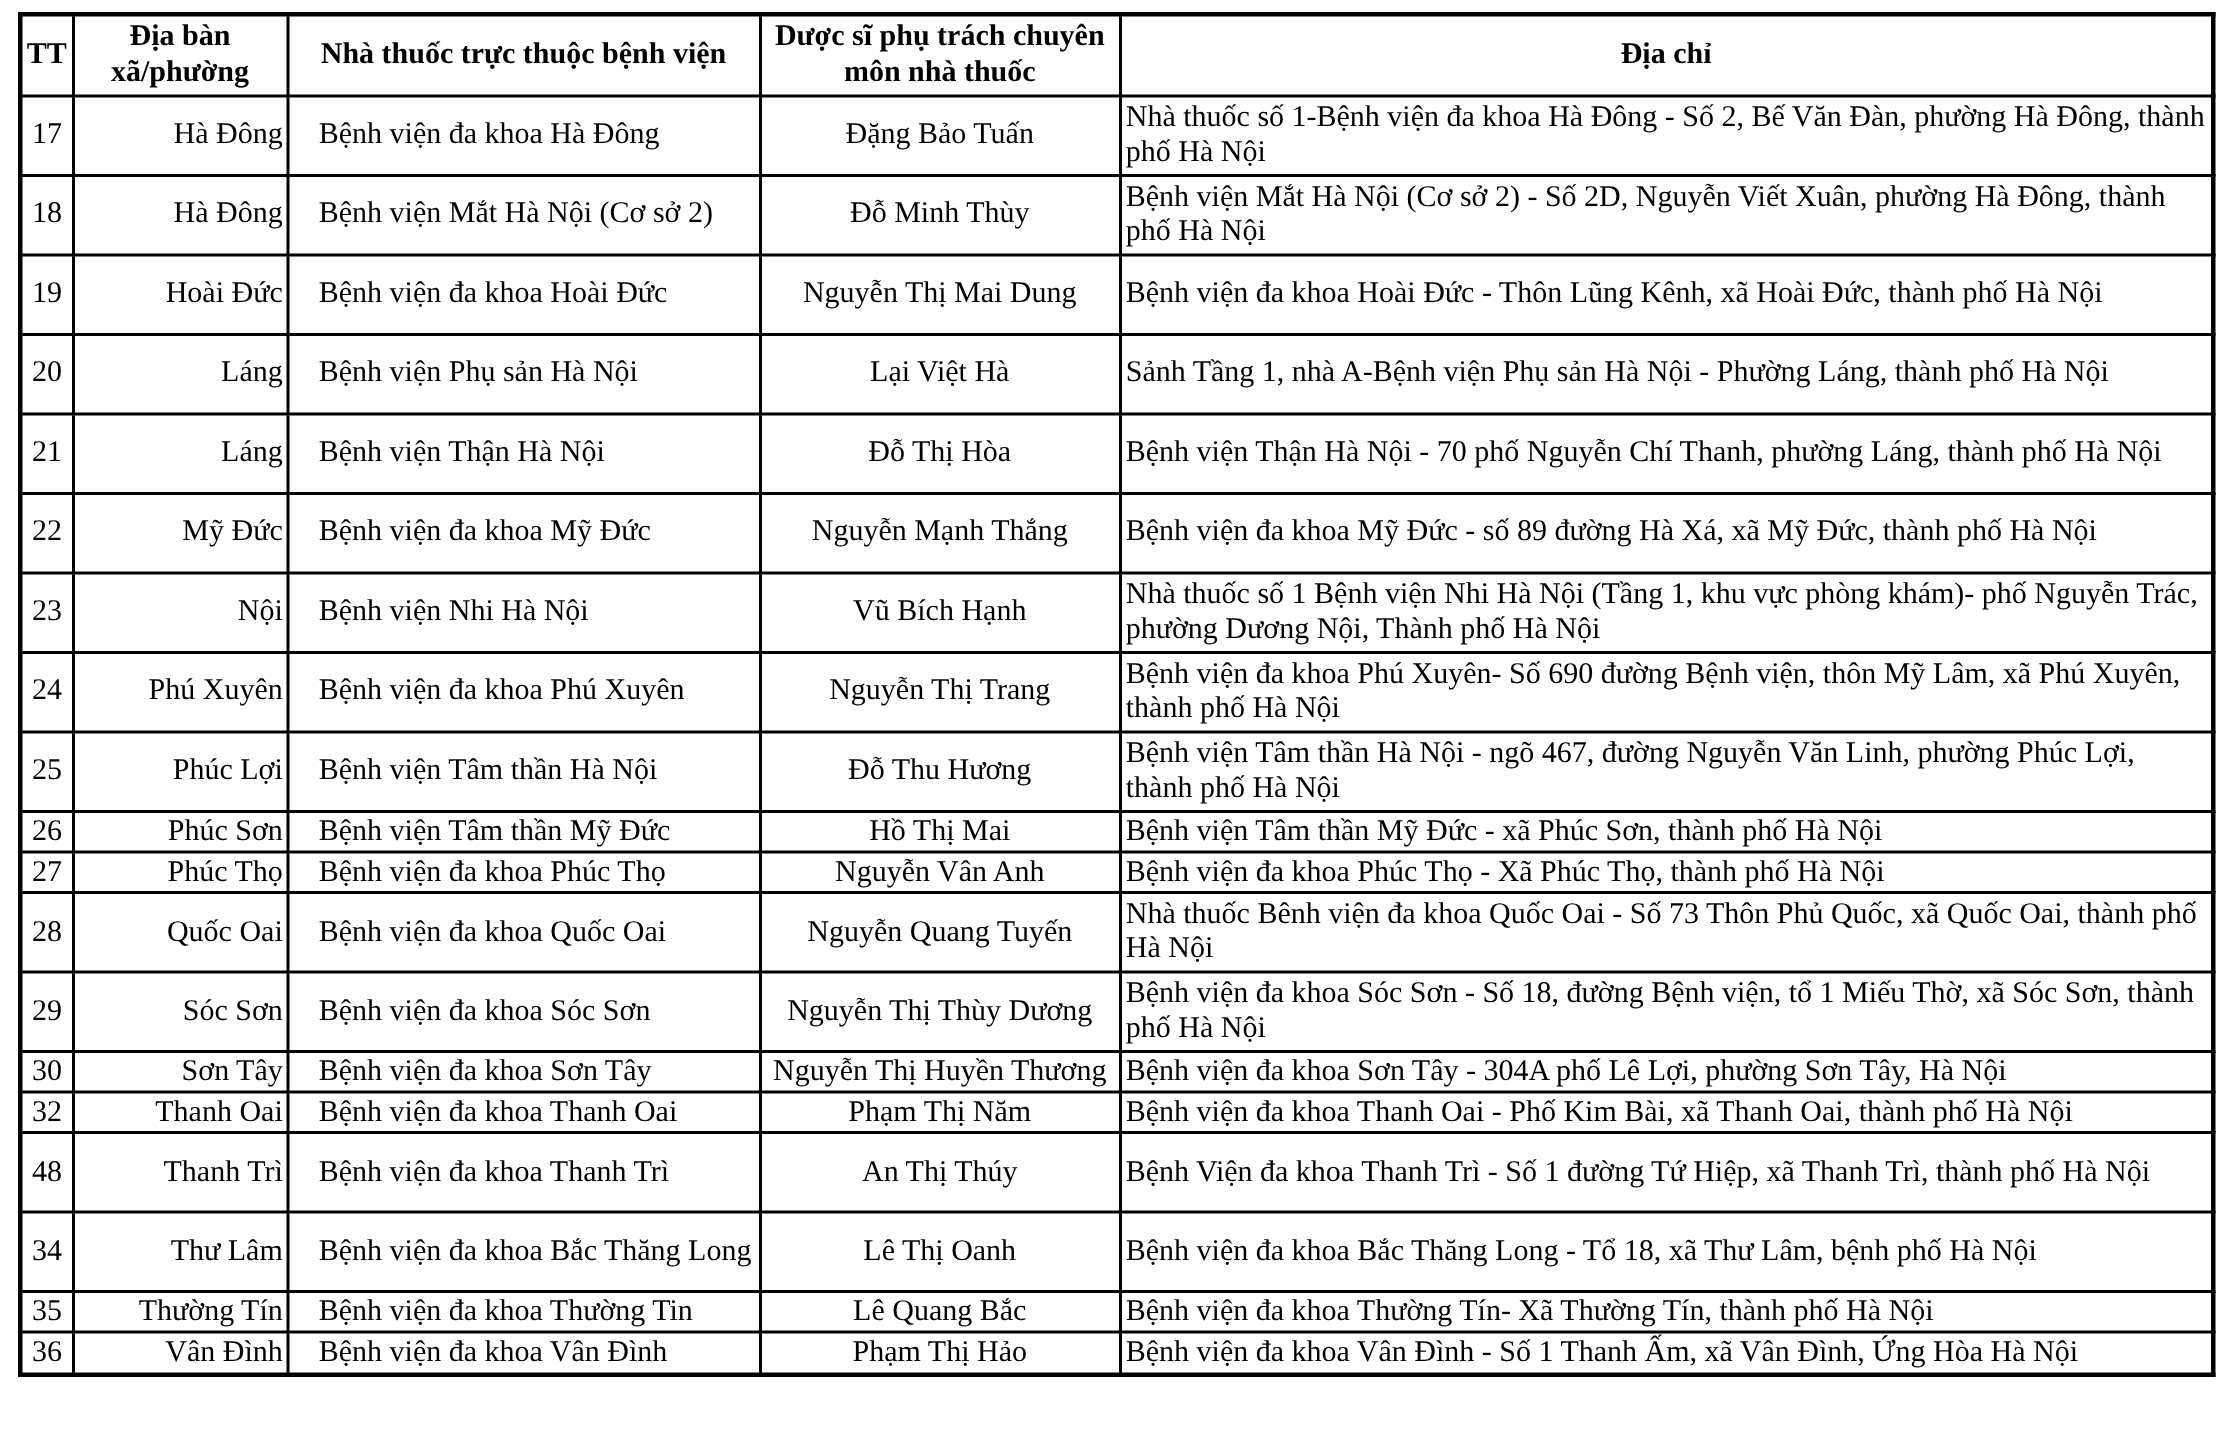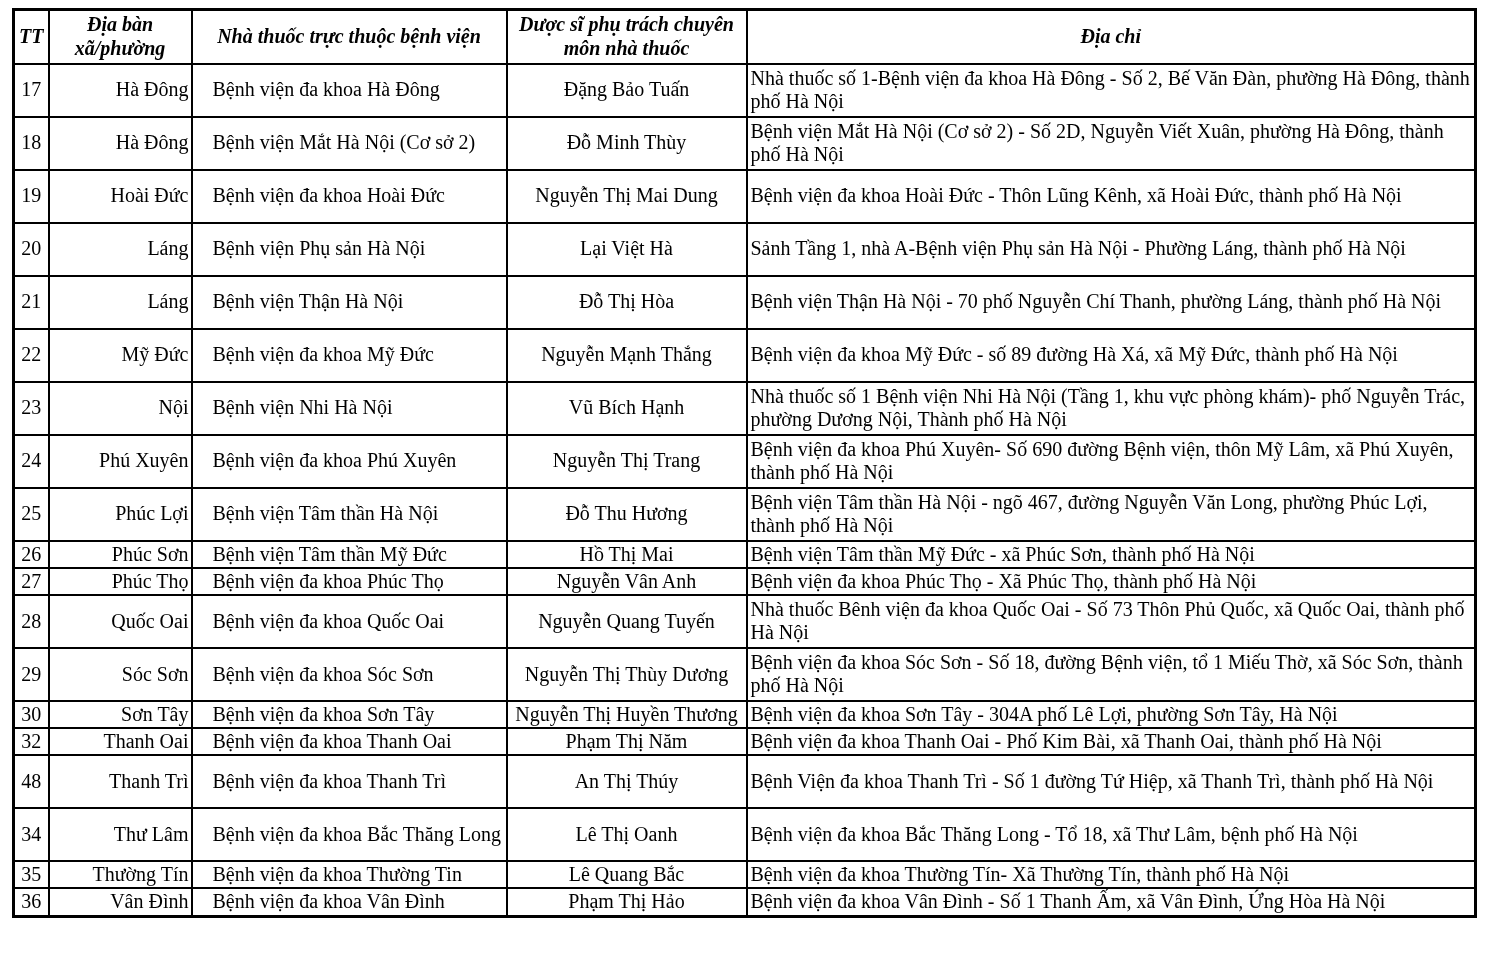--- a/index.html
+++ b/index.html
@@ -28,7 +28,7 @@
     overflow: hidden;
     box-sizing: border-box;
   }
-  thead tr { height: 54px; font-style: italic; }
+  thead tr { height: 54px; }
   th {
     font-size: 20px;
     font-weight: bold;

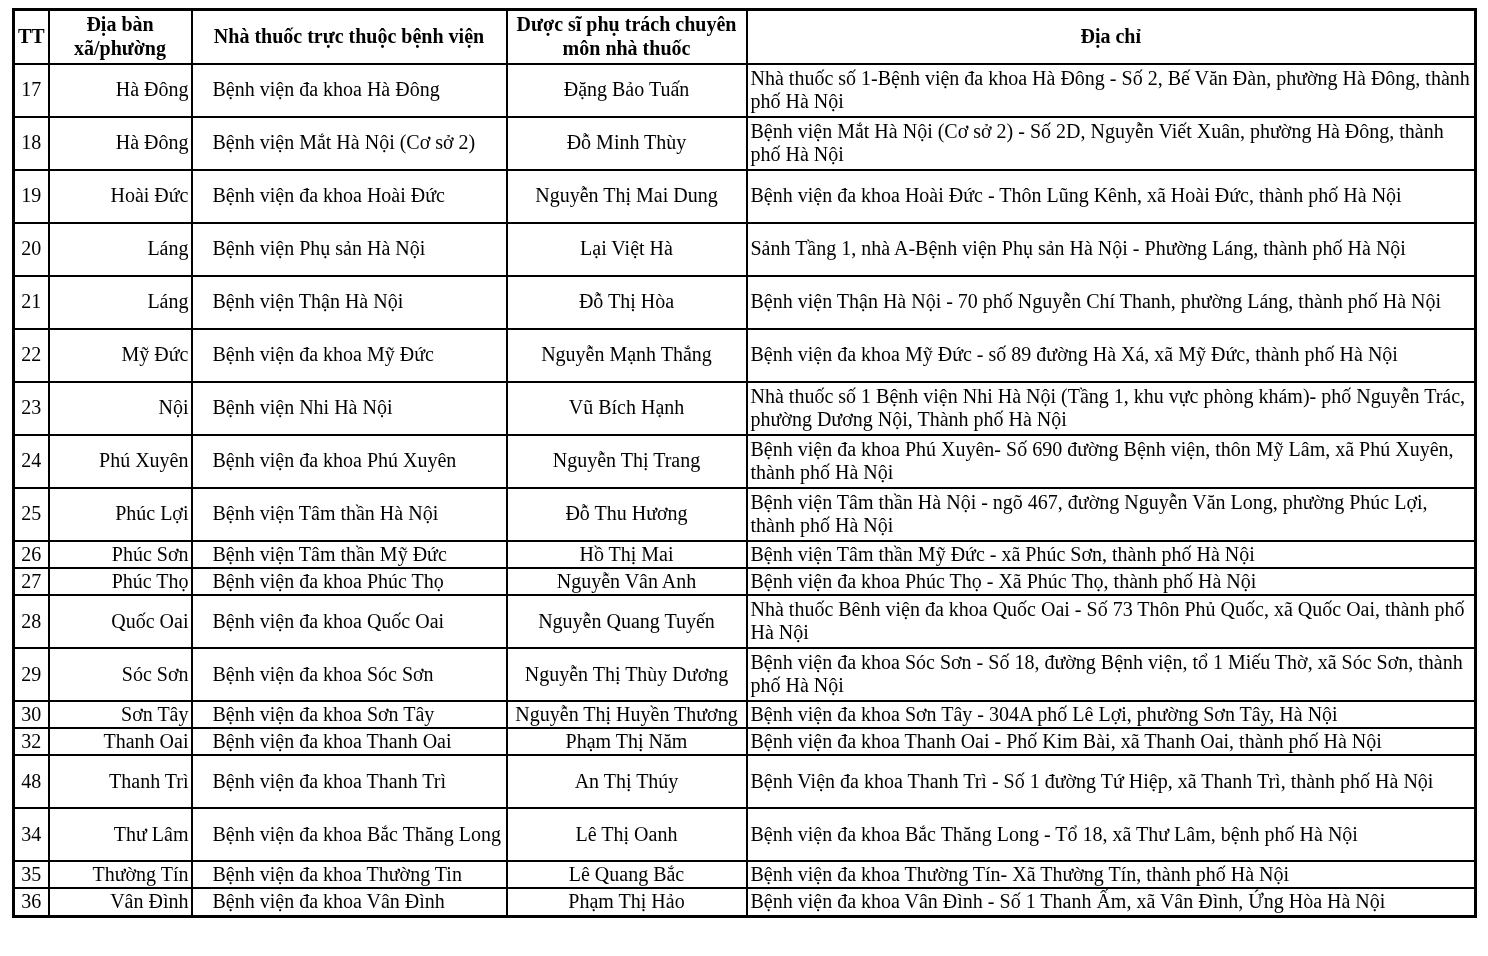--- a/index.html
+++ b/index.html
@@ -137,7 +137,7 @@
           <td class="cell-district">Phúc Lợi</td>
           <td class="cell-pharmacy">Bệnh viện Tâm thần Hà Nội</td>
           <td class="cell-pharmacist">Đỗ Thu Hương</td>
-          <td class="cell-address">Bệnh viện Tâm thần Hà Nội - ngõ 467, đường Nguyễn Văn Long, phường Phúc Lợi, thành phố Hà Nội</td>
+          <td class="cell-address">Bệnh viện Tâm thần Hà Nội - ngõ 467, đường Nguyễn Văn Linh, phường Phúc Lợi, thành phố Hà Nội</td>
         </tr>
         <tr class="compact">
           <td class="cell-tt">26</td>

